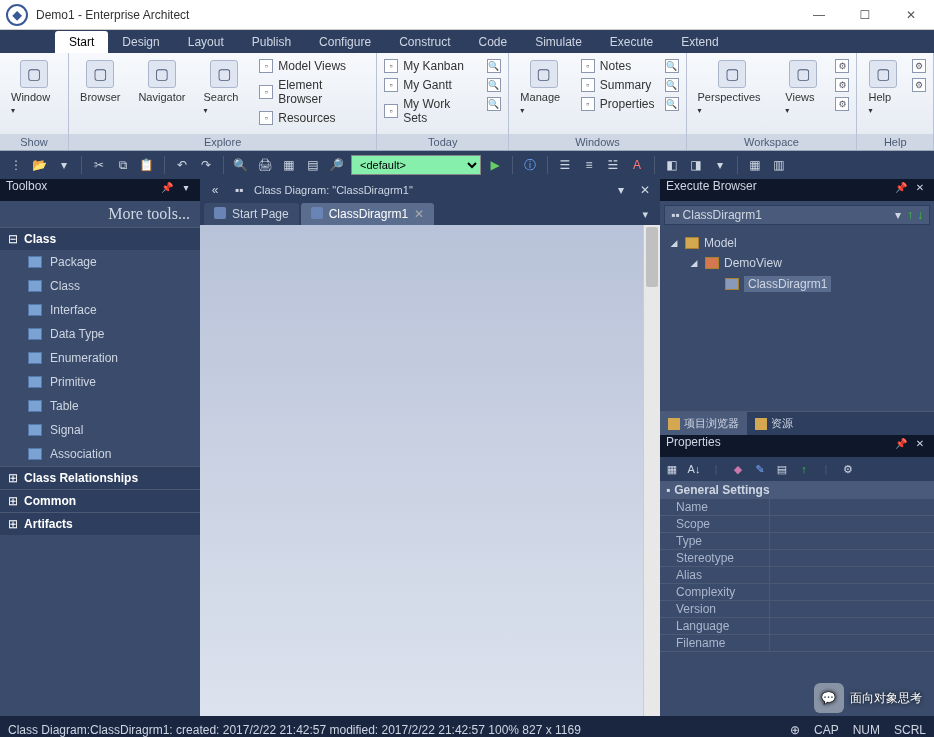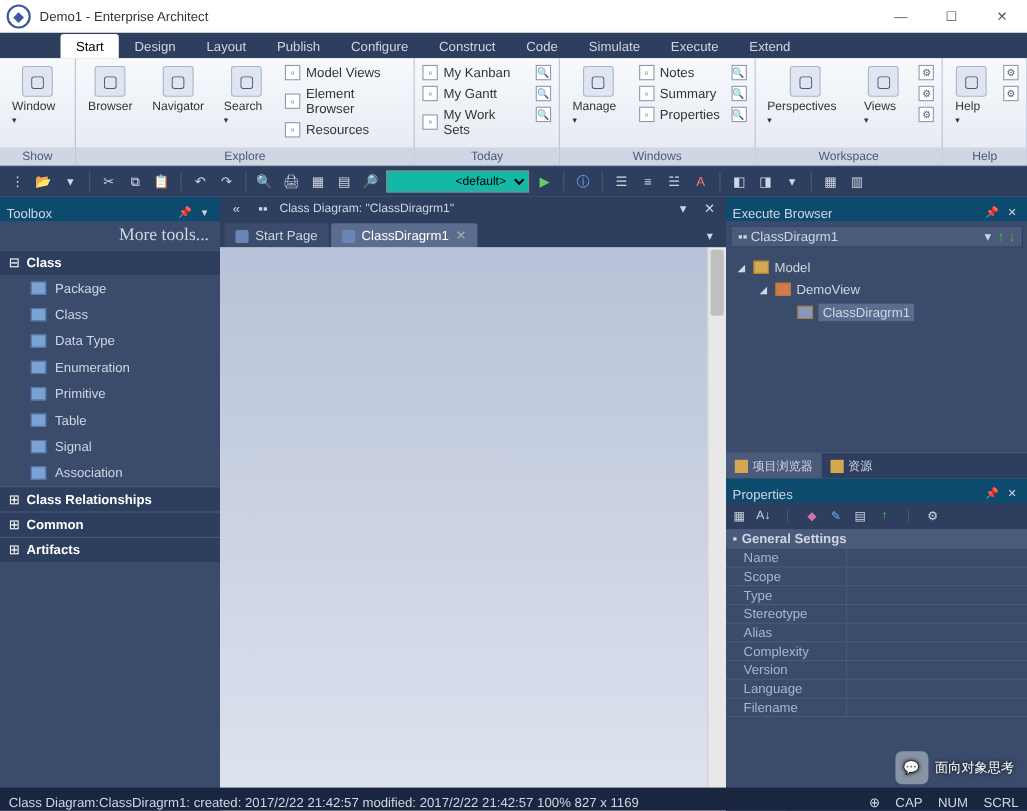--- a/index.html
+++ b/index.html
@@ -33,7 +33,7 @@
 .toolstrip { height:28px; background:#2d3e5e; display:flex; align-items:center; padding:0 6px; gap:4px; }
 .toolstrip .sep { width:1px; height:18px; background:#4a5a75; margin:0 3px; }
 .tbtn { width:20px; height:20px; display:flex; align-items:center; justify-content:center; color:#cfd6e3; cursor:pointer; font-size:12px; }
-.tsel { height:20px; background:#14b8a6; border:1px solid #888; font-size:11px; padding:0 4px; min-width:130px;text-align:right; }
+.tsel { height:20px; background:#86efac; border:1px solid #888; font-size:11px; padding:0 4px; min-width:130px; }
 
 
 .main { display:flex; height:560px; }

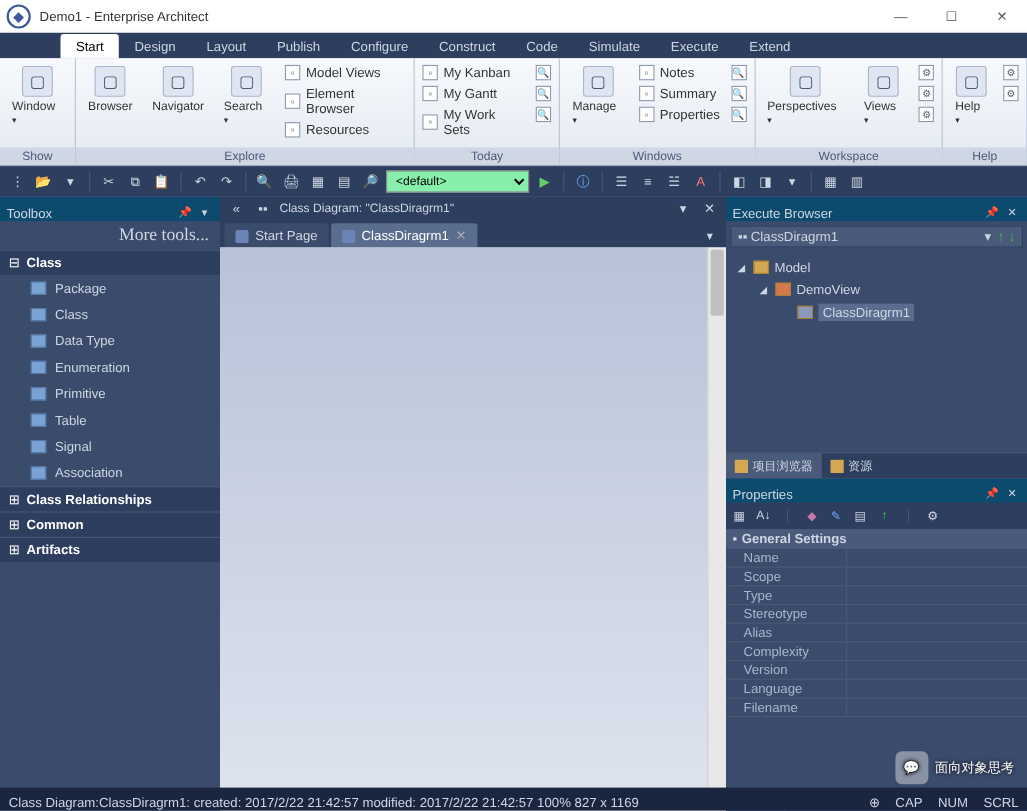--- a/index.html
+++ b/index.html
@@ -39,7 +39,7 @@
 .main { display:flex; height:560px; }
 
 
-.panel-title { height:22px; background:#0c4a6e; color:#cfd6e3; display:flex; align-items:flex-end; padding:0 6px; font-size:11px; }
+.panel-title { height:22px; background:#0f172a; color:#cfd6e3; display:flex; align-items:flex-start; padding:0 6px; font-size:11px; }
 .panel-title .sp { flex:1; }
 .panel-title .pb { width:16px; height:16px; display:flex; align-items:center; justify-content:center; cursor:pointer; color:#cfd6e3; margin-left:2px; font-size:10px; }
 

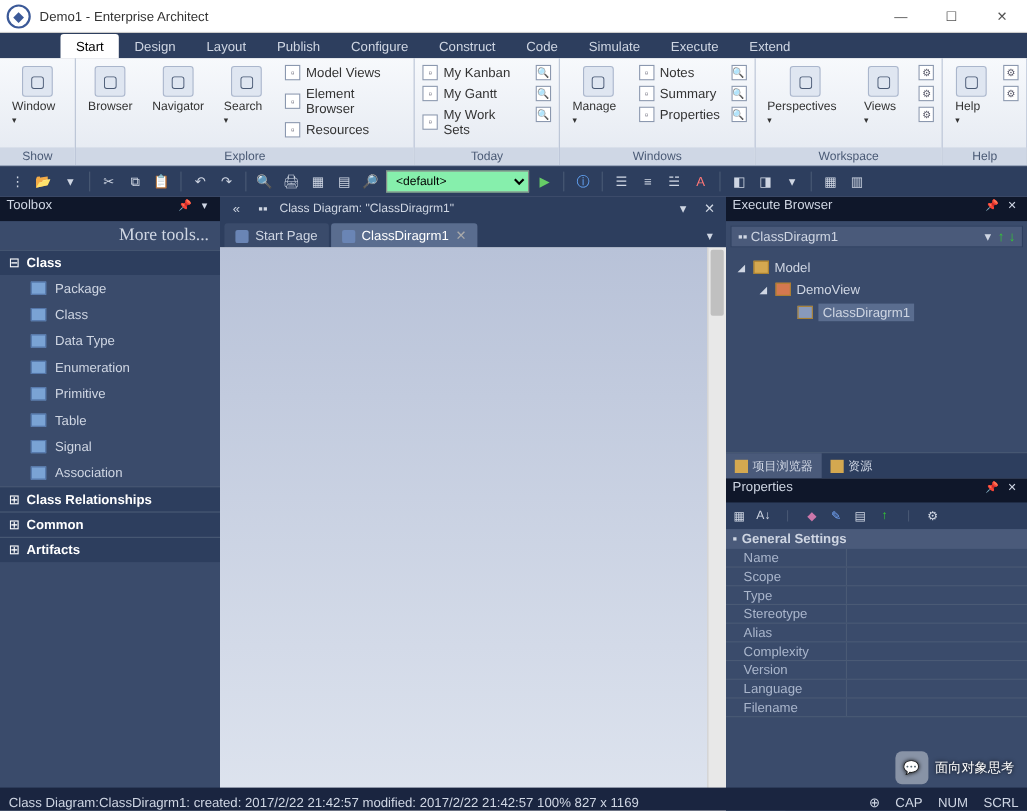--- a/index.html
+++ b/index.html
@@ -56,7 +56,7 @@
 .doc-hdr .dhbtn { width:18px; height:18px; display:flex; align-items:center; justify-content:center; cursor:pointer; }
 .doc-hdr .dtitle { flex:1; font-size:11px; }
 .tabbar { height:24px; background:#2d3e5e; display:flex; align-items:flex-end; padding-left:4px; }
-.dtab { padding:4px 10px; background:#3a4b6b; color:#cfd6e3; margin-right:2px; display:flex; align-items:flex-end; gap:6px; cursor:pointer; font-size:11px; border-radius:3px 3px 0 0; }
+.dtab { padding:4px 10px; background:#3a4b6b; color:#cfd6e3; margin-right:2px; display:flex; align-items:flex-start; gap:6px; cursor:pointer; font-size:11px; border-radius:3px 3px 0 0; }
 .dtab.active { background:#5a6d8f; color:#fff; }
 .dtab .dci { width:12px; height:12px; background:#6a85b5; border-radius:2px; }
 .dtab .cx { color:#aaa; cursor:pointer; }

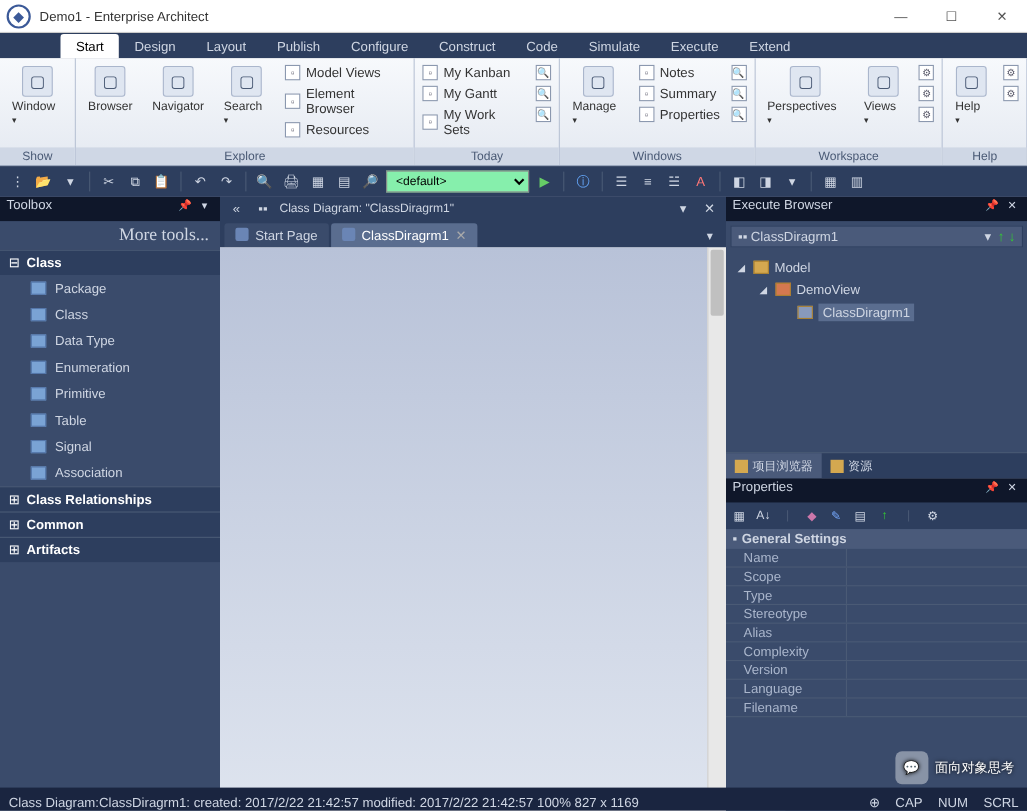--- a/index.html
+++ b/index.html
@@ -336,6 +336,10 @@
         </div>
         <div class="tb-item">
           <span class="ti"></span>
+          <span>Interface</span>
+        </div>
+        <div class="tb-item">
+          <span class="ti"></span>
           <span>Data Type</span>
         </div>
         <div class="tb-item">

